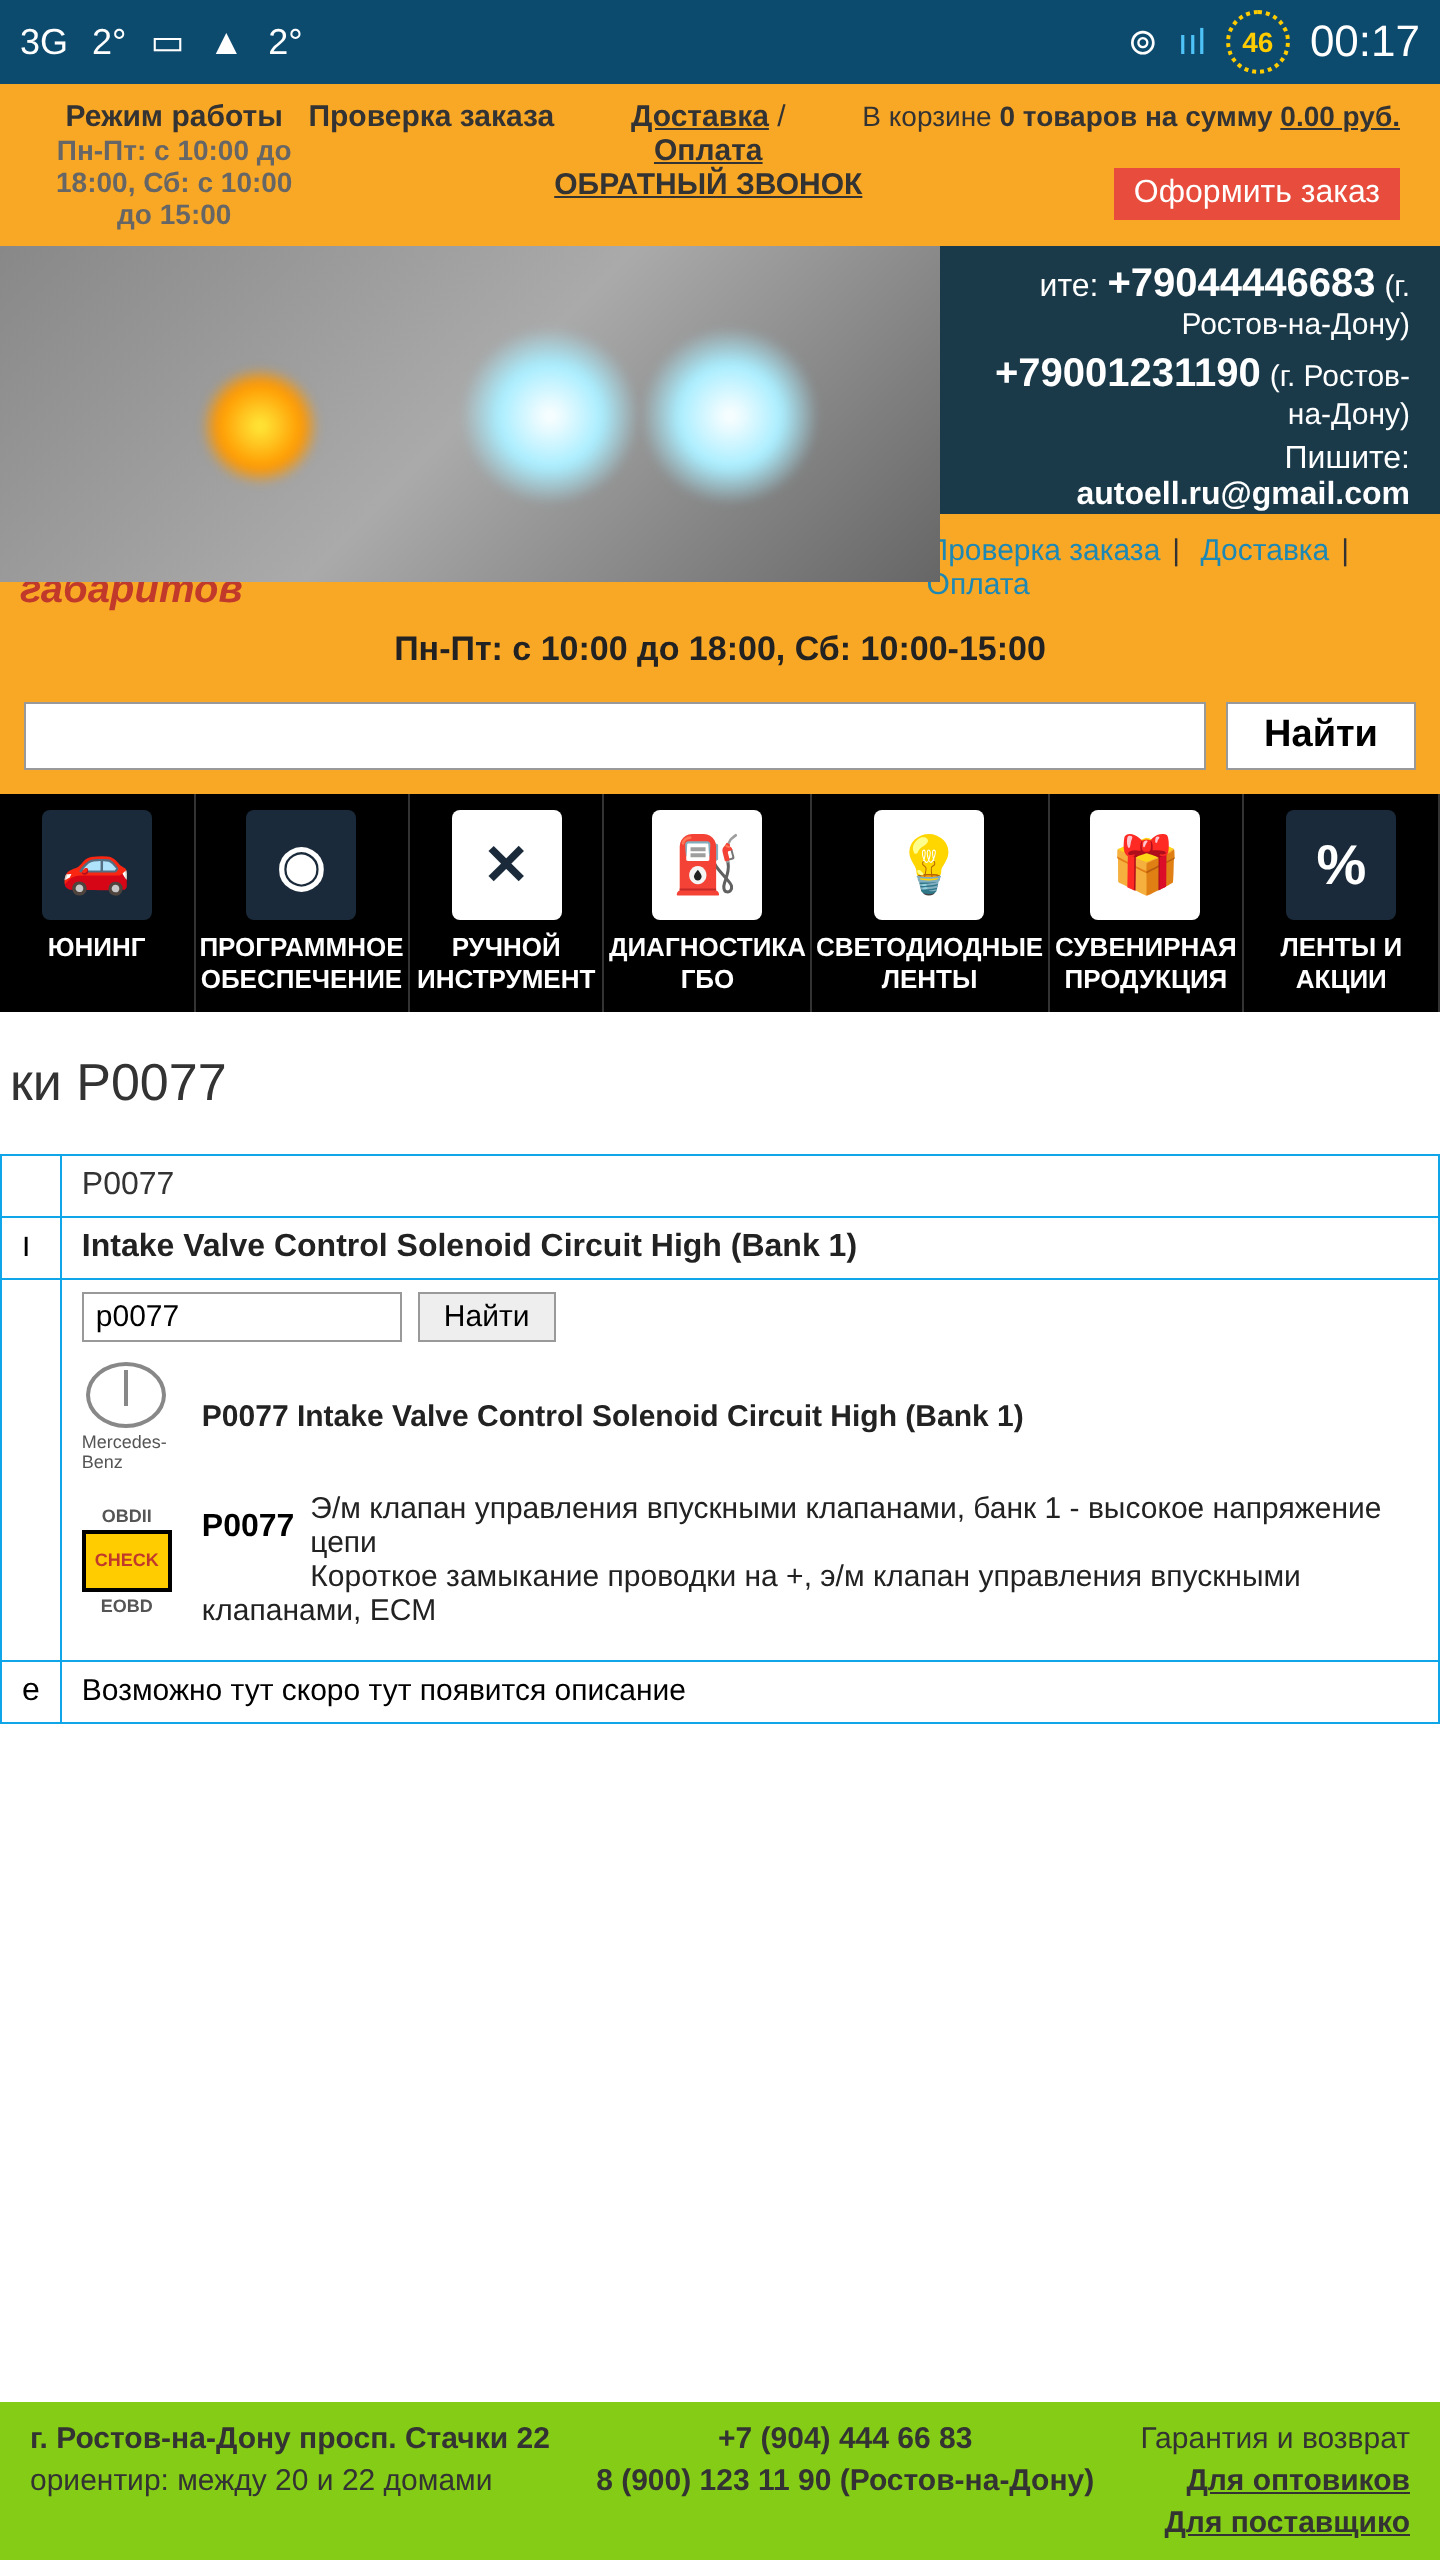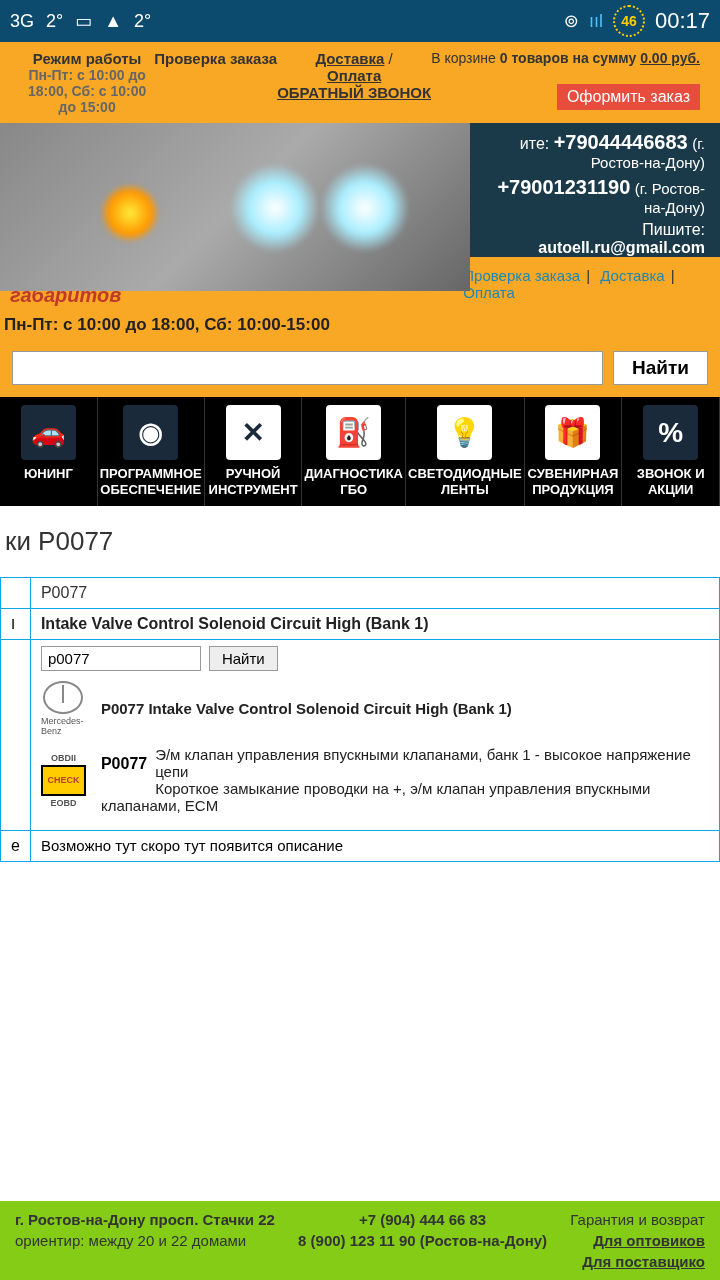--- a/index.html
+++ b/index.html
@@ -37,7 +37,7 @@
 .strip-links{font-size:15px}
 .strip-links a{color:#1e88b5;text-decoration:none;margin:0 6px}
 .strip-links .sep{color:#333}
-.hours-banner{background:#f9a826;padding:4px;font-size:17px;font-weight:bold;color:#222}
+.hours-banner{background:#f9a826;text-align:center;padding:4px;font-size:17px;font-weight:bold;color:#222}
 .search-bar{background:#f9a826;padding:10px;display:flex;gap:10px;border:2px solid #f9a826}
 .search-input{flex:1;height:34px;border:1px solid #999;background:#fff;padding:0 8px;font-size:15px}
 .search-btn{background:#fff;border:1px solid #999;padding:0 18px;font-size:19px;font-weight:bold;cursor:pointer}

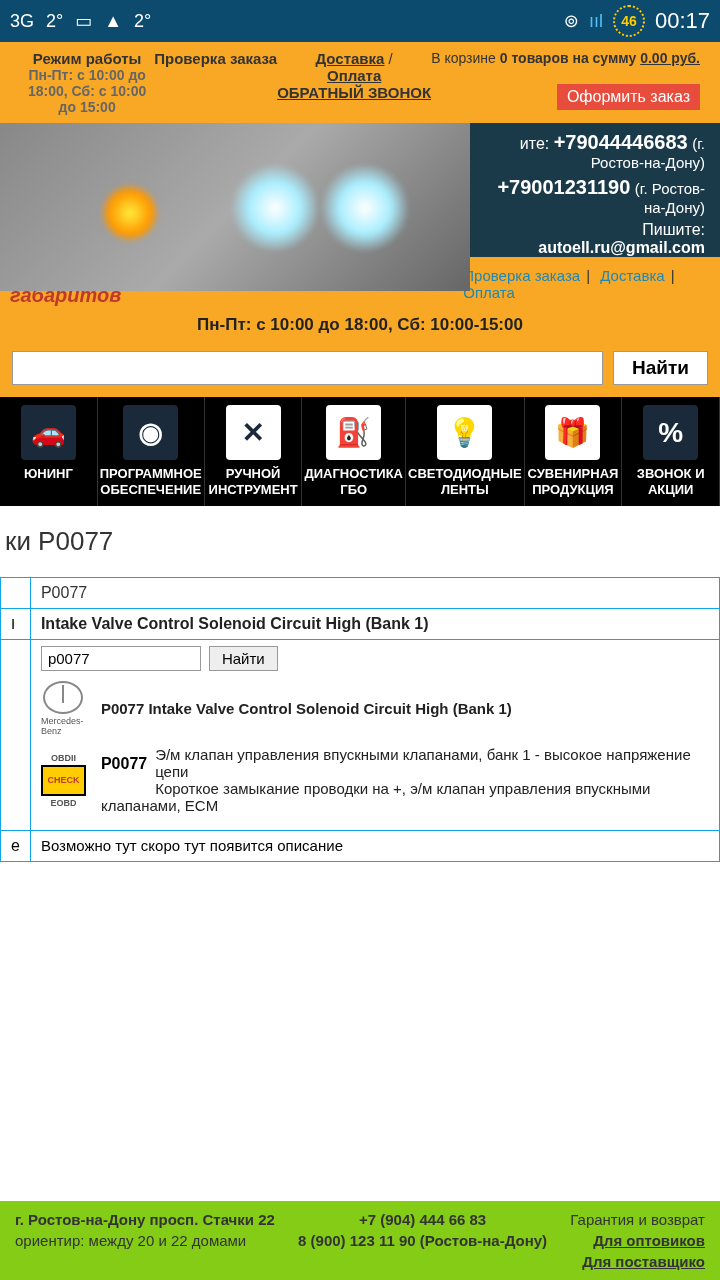--- a/index.html
+++ b/index.html
@@ -169,7 +169,7 @@
     </div>
   <div class="cat-item">
       <div class="cat-icon dark">%</div>
-      <div class="cat-label">ЗВОНОК И АКЦИИ</div>
+      <div class="cat-label">ЛЕНТЫ И АКЦИИ</div>
     </div>
 </div>
 

